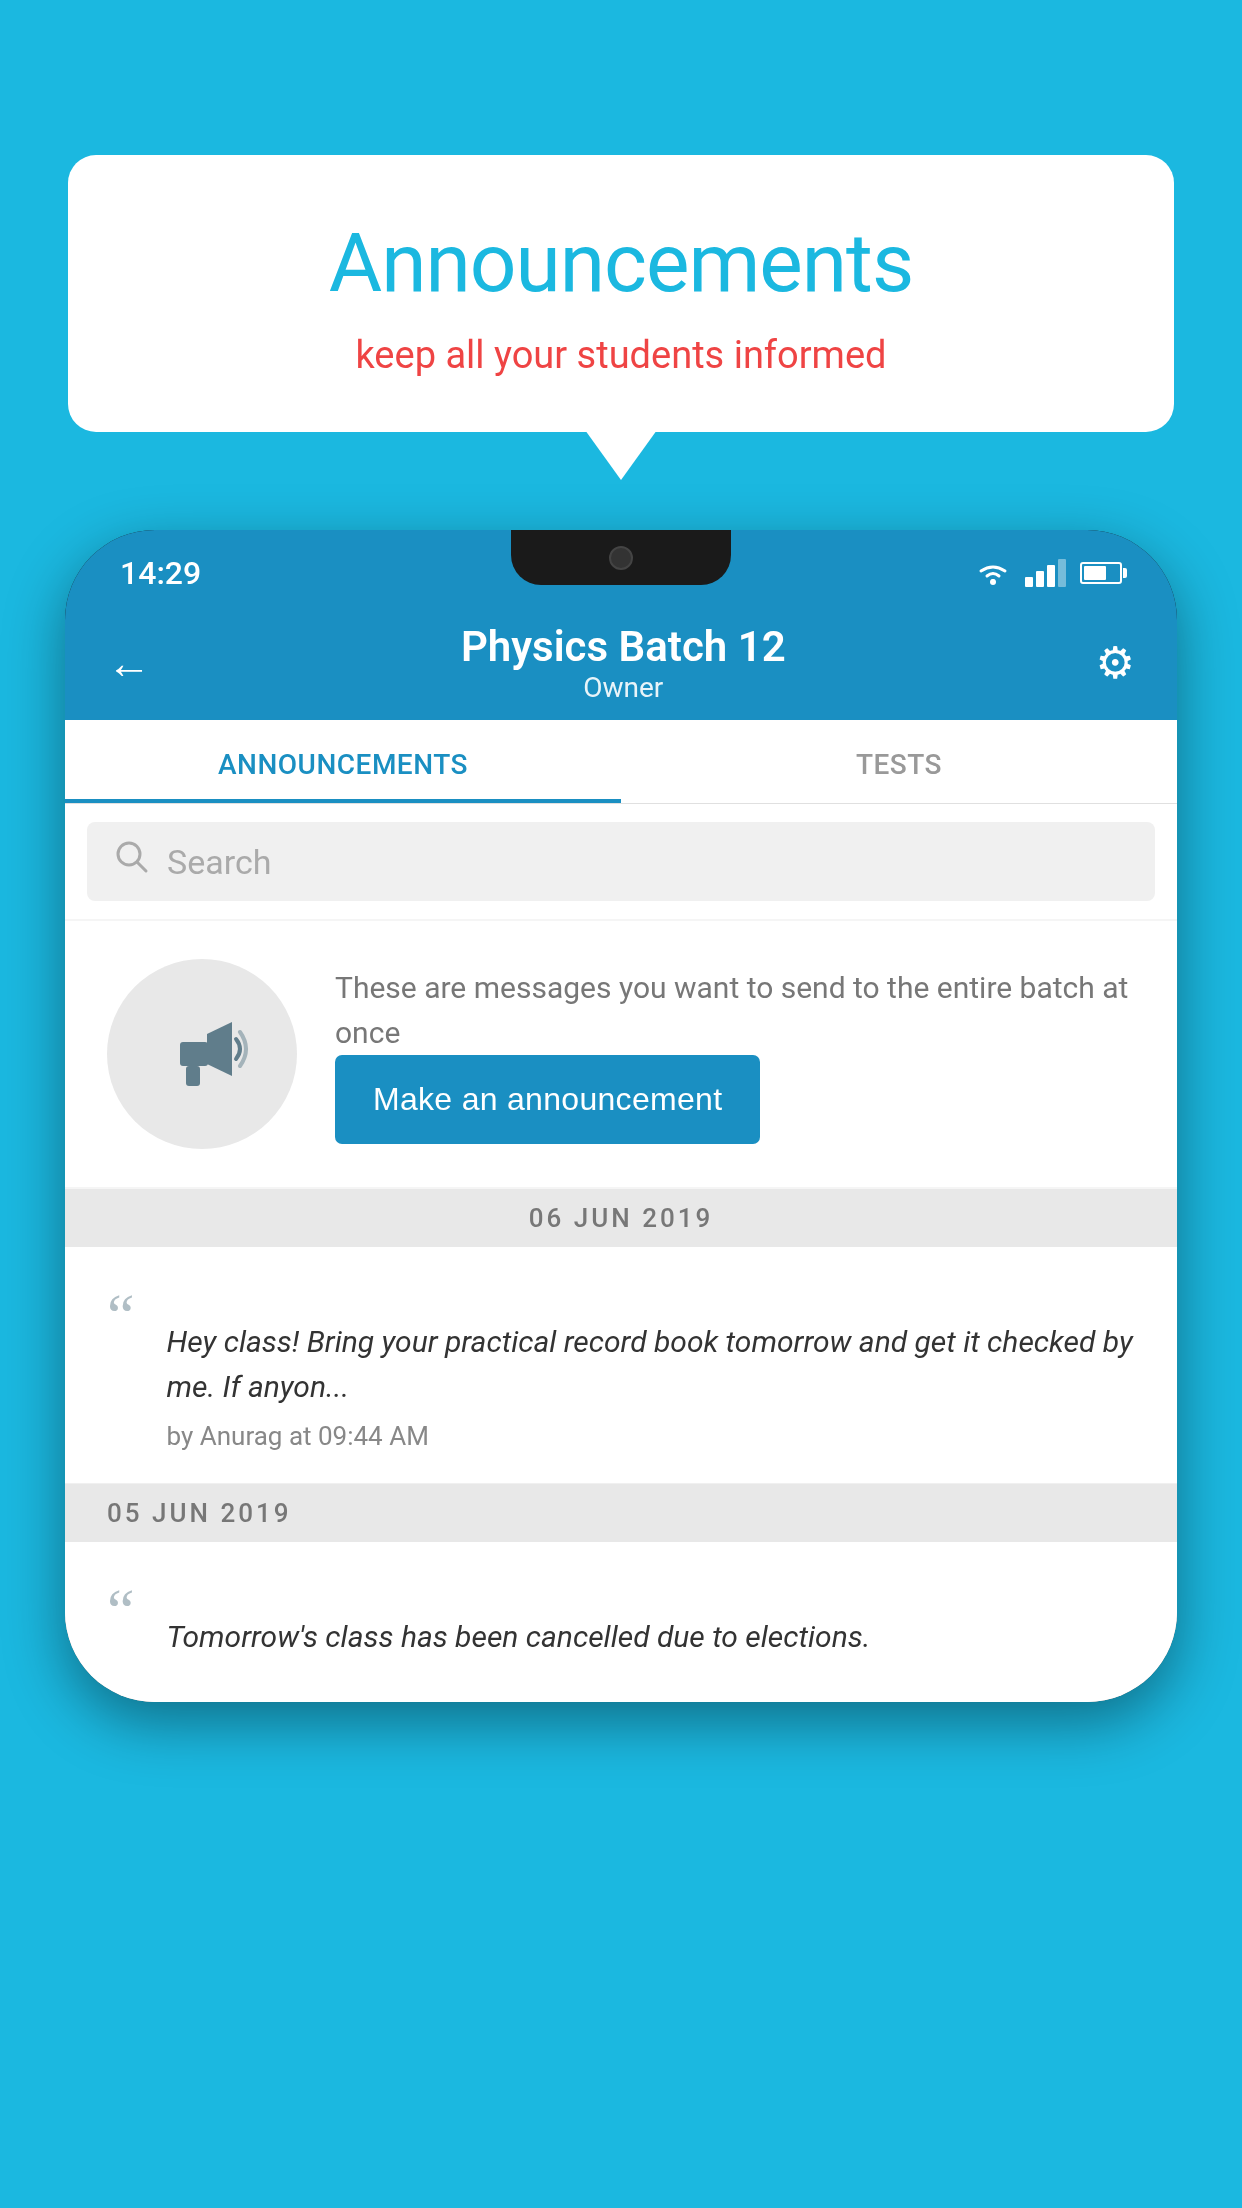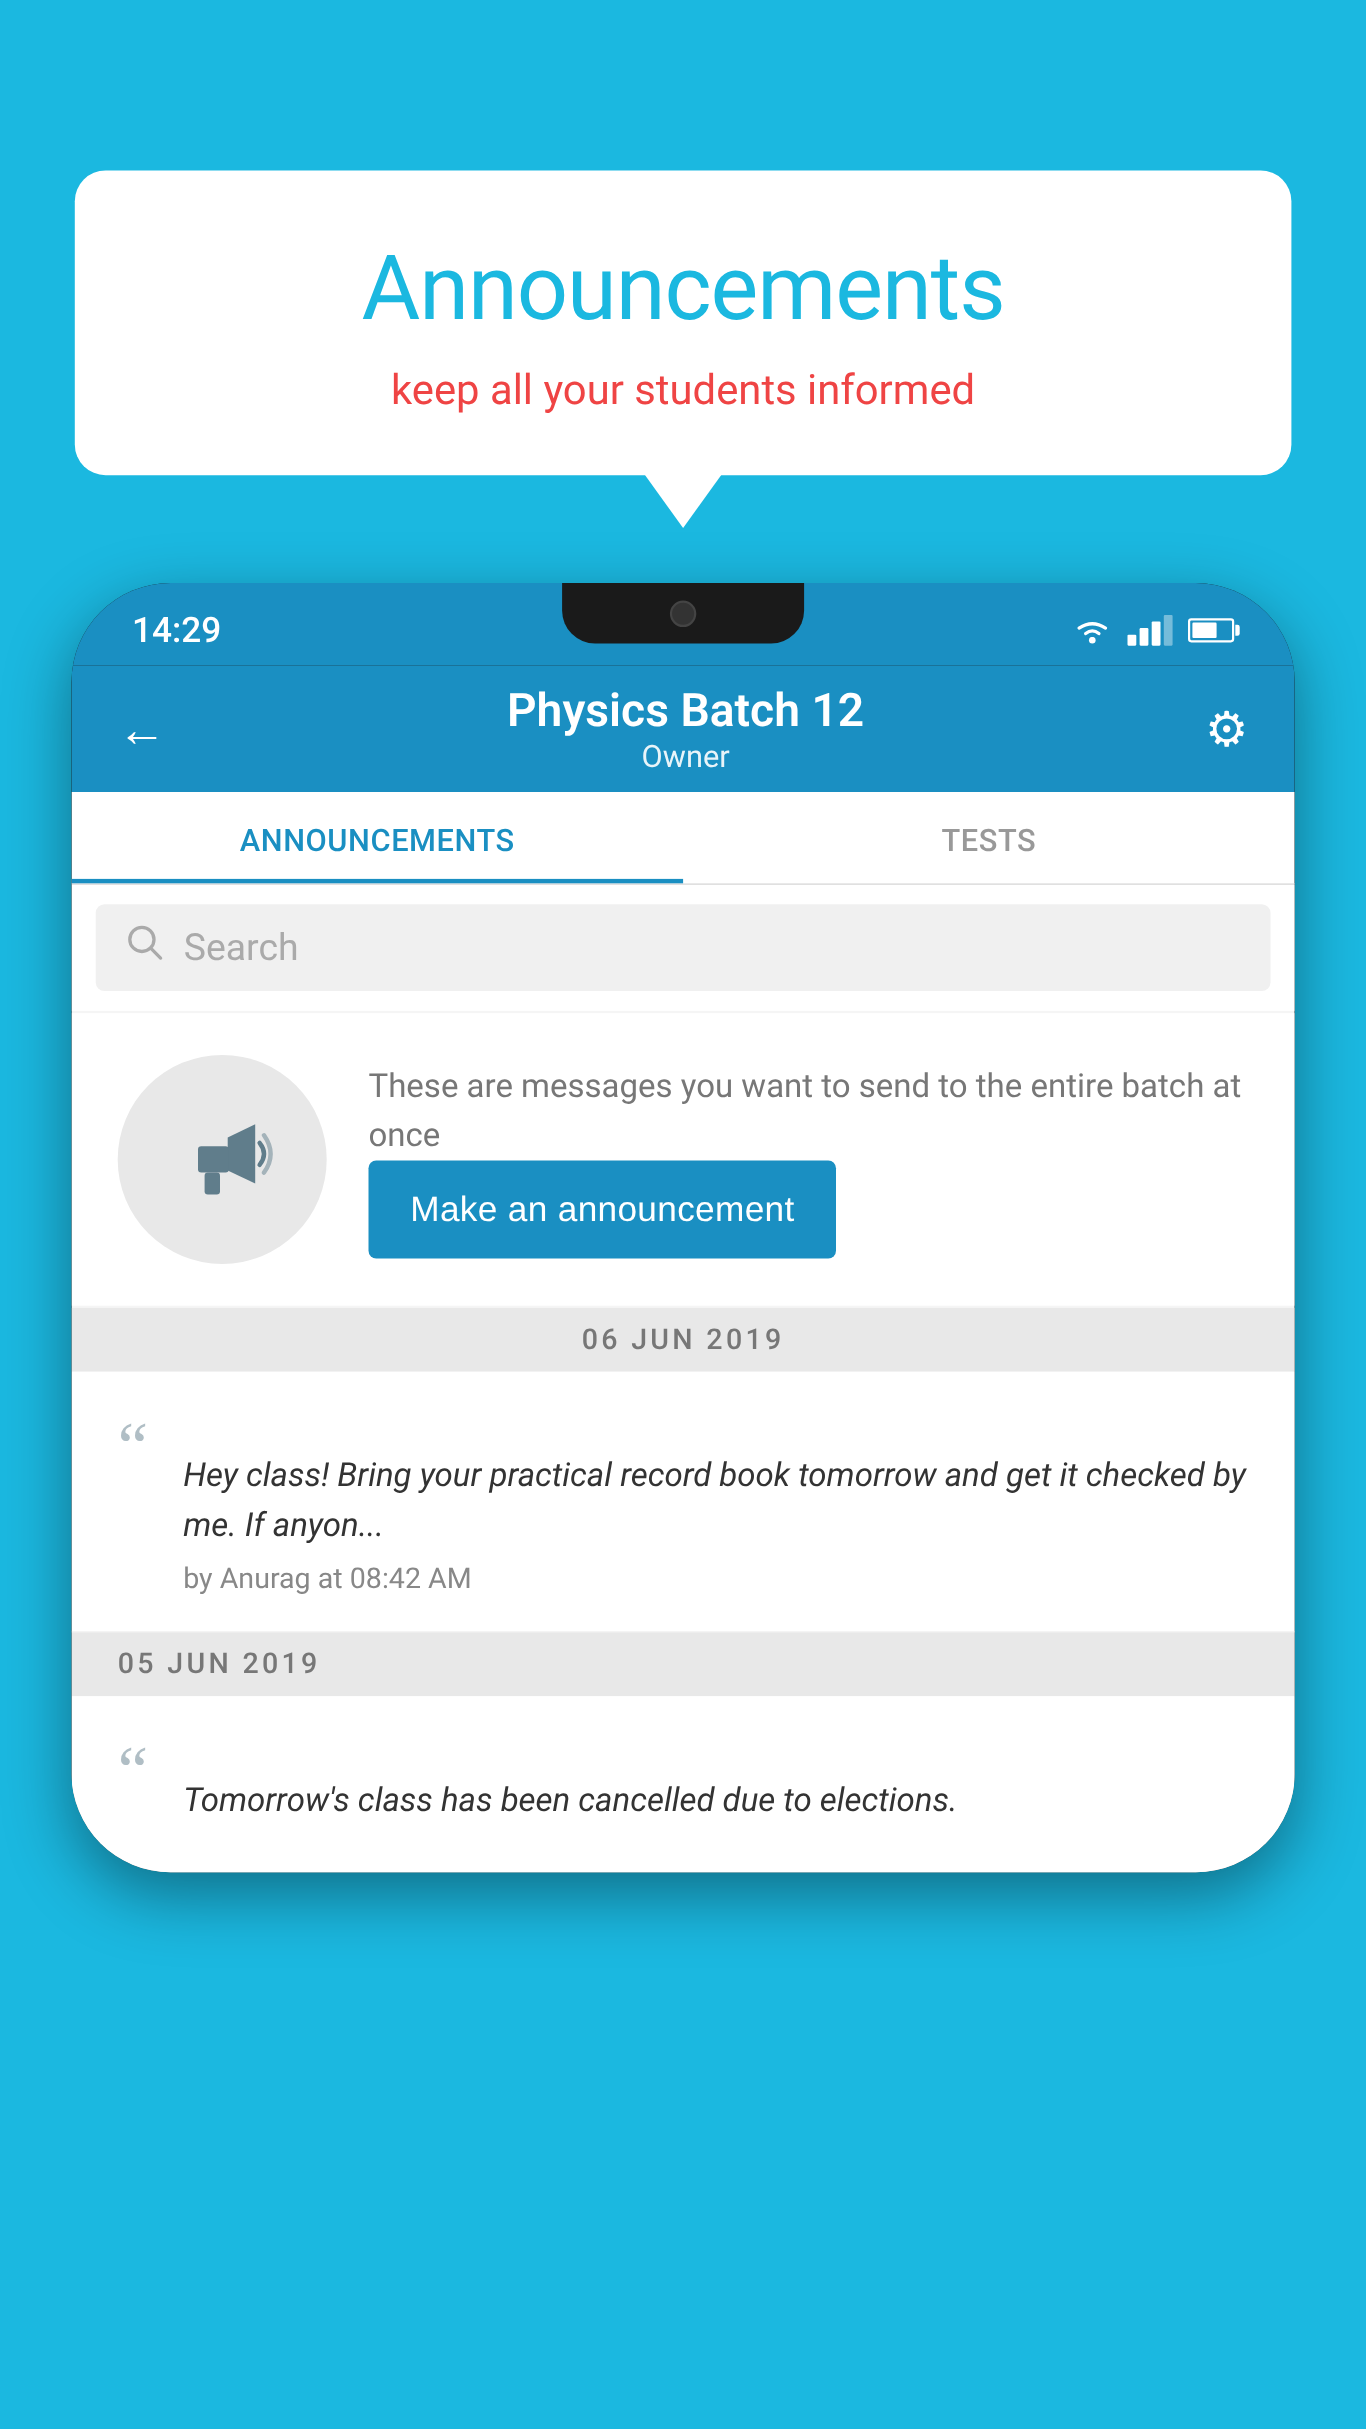--- a/index.html
+++ b/index.html
@@ -476,7 +476,7 @@
         <div class="quote-icon">“</div>
         <div class="announcement-content">
           <div class="announcement-text">Hey class! Bring your practical record book tomorrow and get it checked by me. If anyon...</div>
-          <div class="announcement-meta">by Anurag at 08:42 AM</div>
+          <div class="announcement-meta">by Anurag at 09:44 AM</div>
         </div>
       </div>
 

